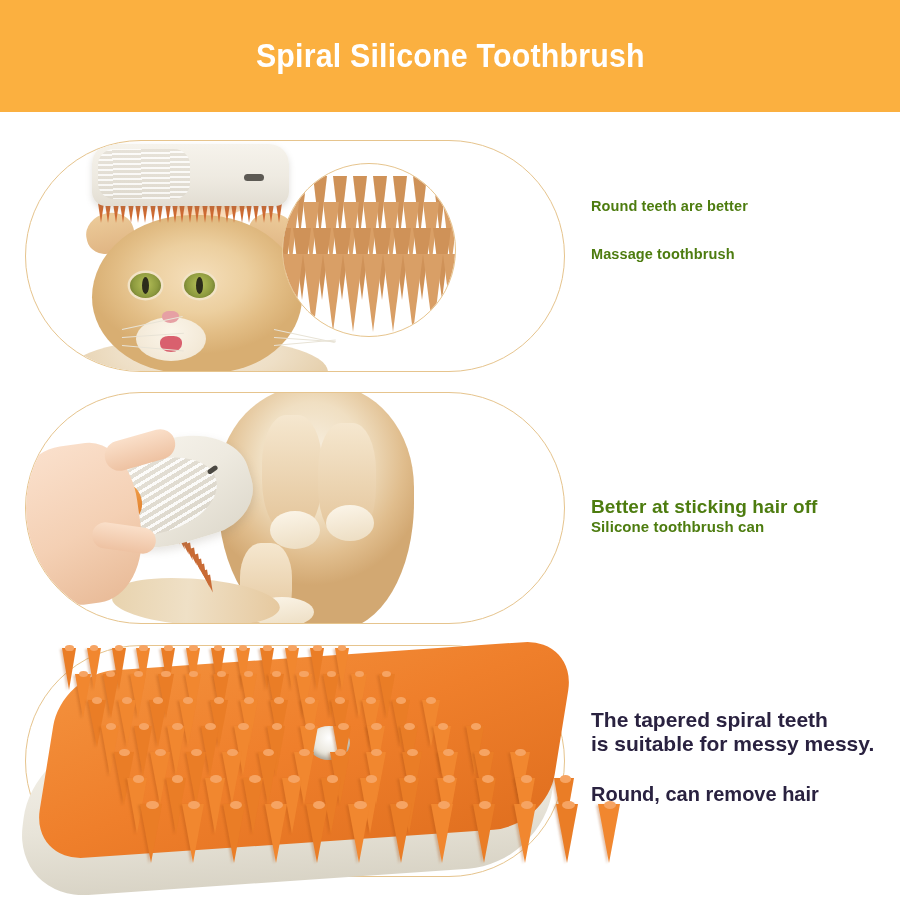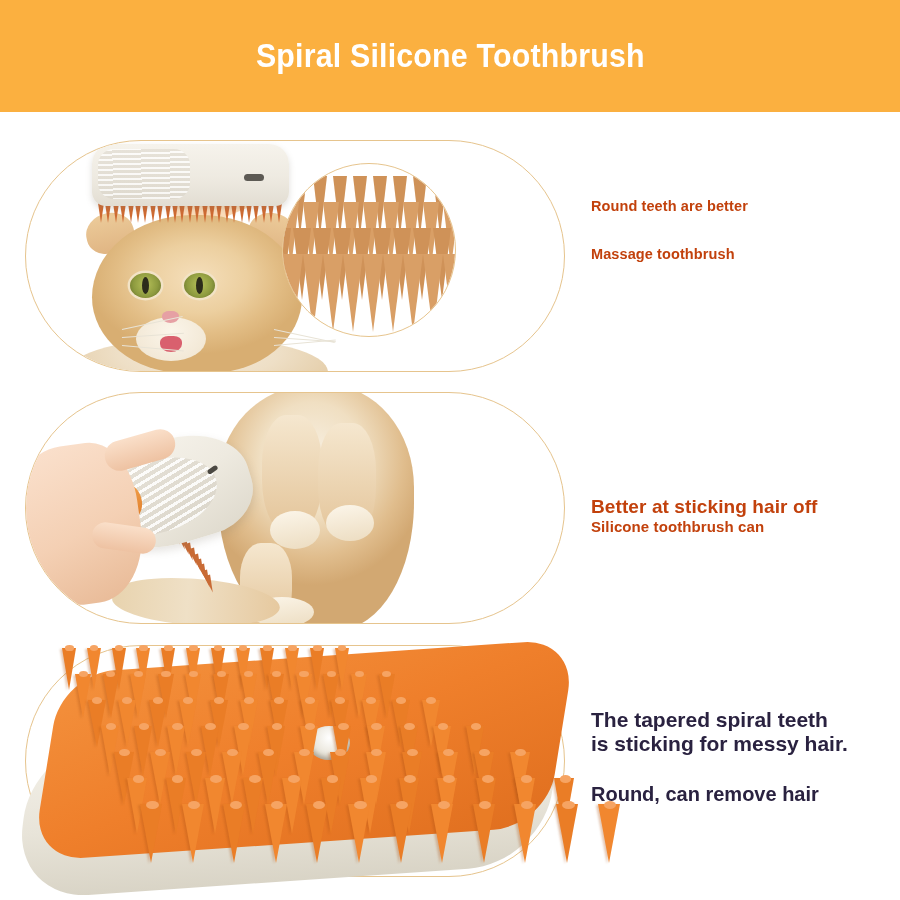--- a/index.html
+++ b/index.html
@@ -50,7 +50,7 @@
   .t2{left:591px;top:466px;width:300px;}
   .t3{left:591px;top:708px;width:305px;}
 
-  .line{color:#c2410c;font-weight:bold;font-family:"Liberation Sans", sans-serif;}
+  .line{color:#4d7c0f;font-weight:bold;font-family:"Liberation Sans", sans-serif;}
   .t1 .l1{font-size:14.5px;letter-spacing:.1px;}
   .t1 .l2{font-size:14.5px;letter-spacing:.1px;margin-top:32px;}
 

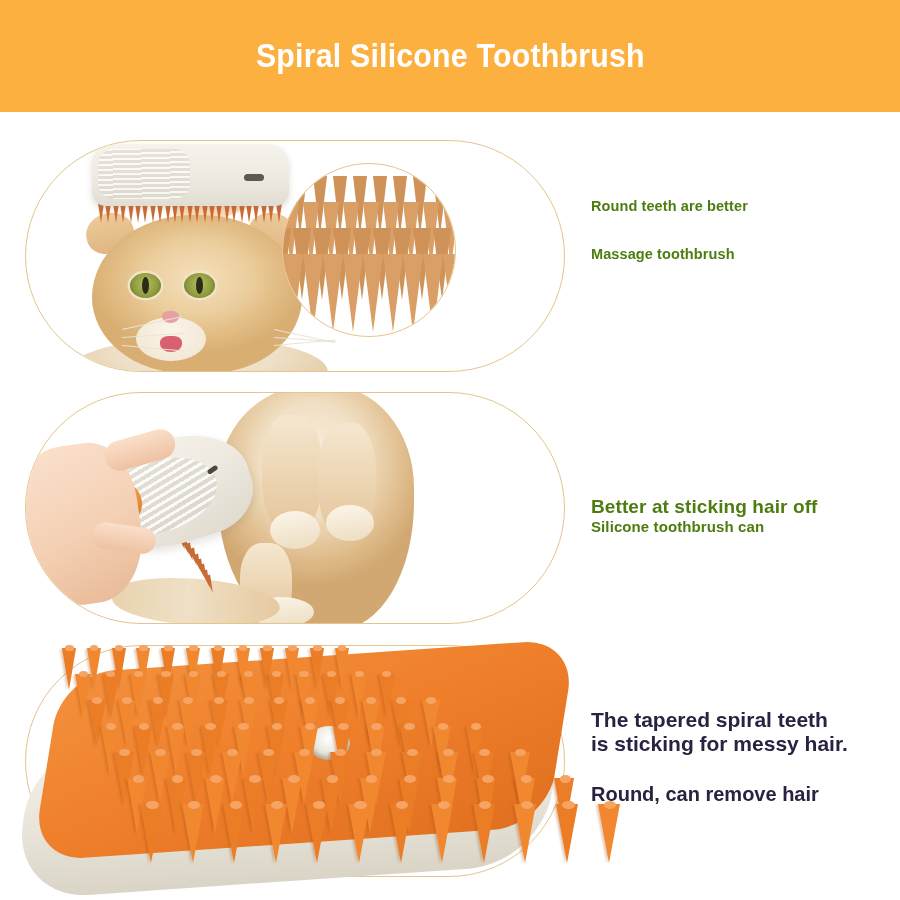--- a/index.html
+++ b/index.html
@@ -570,7 +570,7 @@
 <div class="textcol t3">
   <div class="line l1">
     <span>The tapered spiral teeth</span><br>
-    <span>is sticking for messy hair.</span>
+    <span>is suitable for messy messy.</span>
   </div>
   <div class="line l2">Round, can remove hair</div>
 </div>

